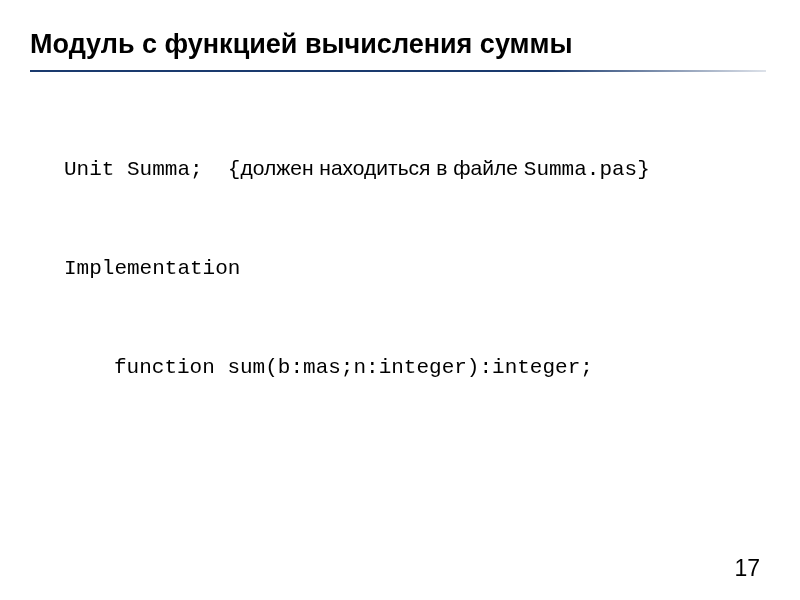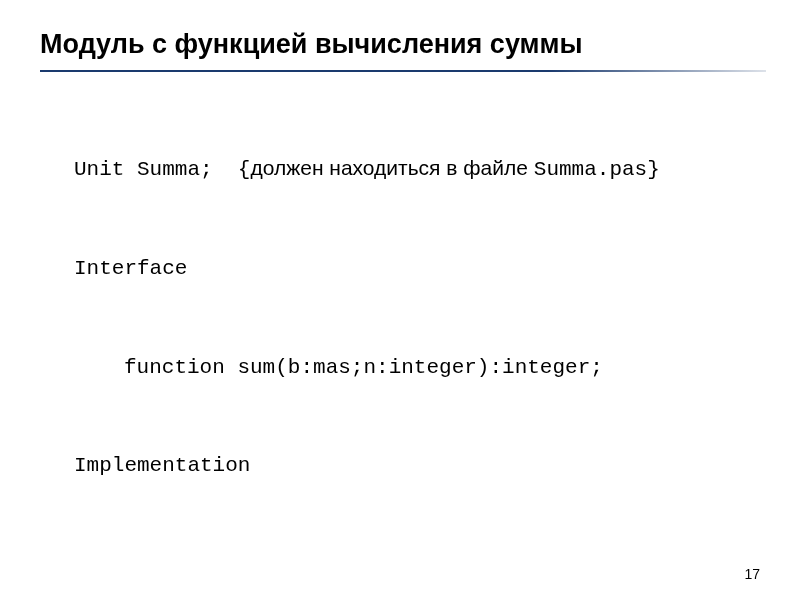--- a/index.html
+++ b/index.html
@@ -15,7 +15,7 @@
   .slide {
     width: 800px;
     height: 600px;
-    padding: 28px 34px 20px 40px;
+    padding: 28px 34px 20px 30px;
     box-sizing: border-box;
     position: relative;
   }

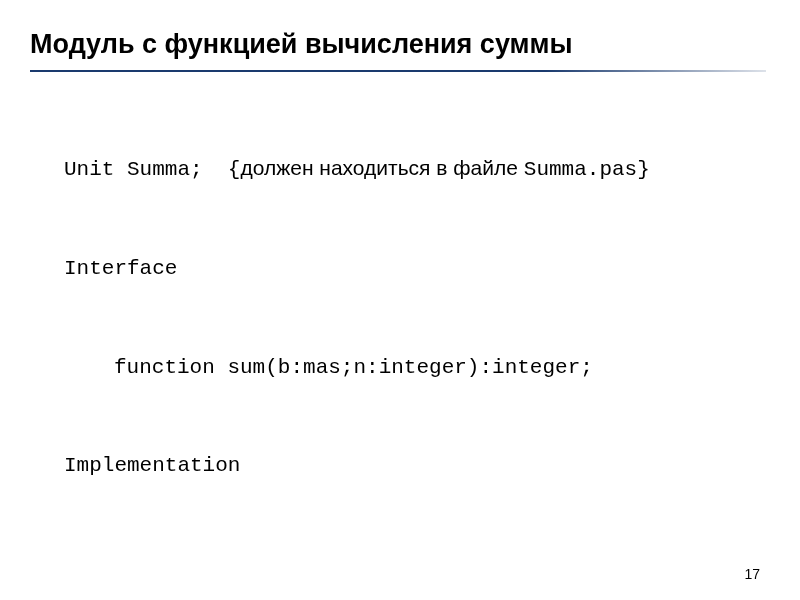--- a/index.html
+++ b/index.html
@@ -67,7 +67,6 @@
 
   <div class="code-block">
     <span class="code-line"><span>Unit Summa;  {</span><span class="non-mono">должен находиться в файле </span><span>Summa.pas}</span></span>
-    <span class="code-line">Interface</span>
     <span class="code-line i1">function sum(b:mas;n:integer):integer;</span>
     <span class="code-line">Implementation</span>
     

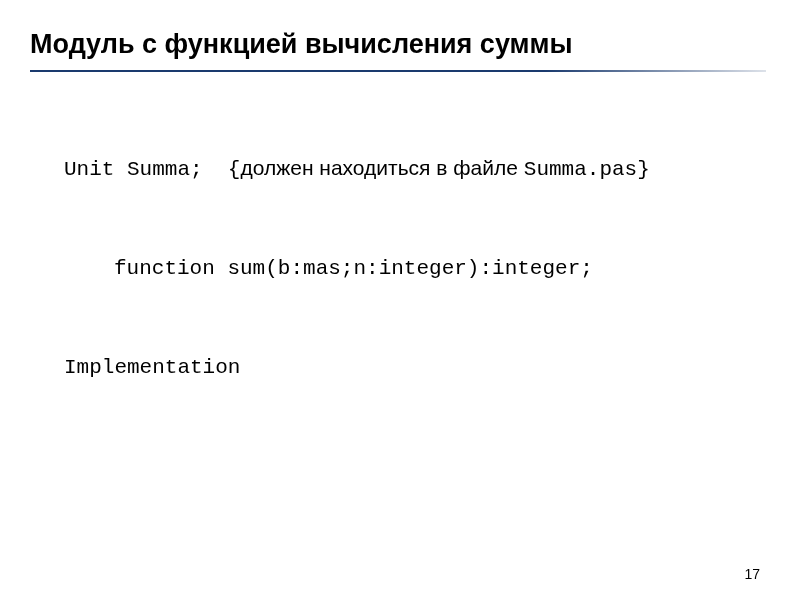--- a/index.html
+++ b/index.html
@@ -67,8 +67,8 @@
 
   <div class="code-block">
     <span class="code-line"><span>Unit Summa;  {</span><span class="non-mono">должен находиться в файле </span><span>Summa.pas}</span></span>
+    <span class="code-line">Implementation</span>
     <span class="code-line i1">function sum(b:mas;n:integer):integer;</span>
-    <span class="code-line">Implementation</span>
     
     
     

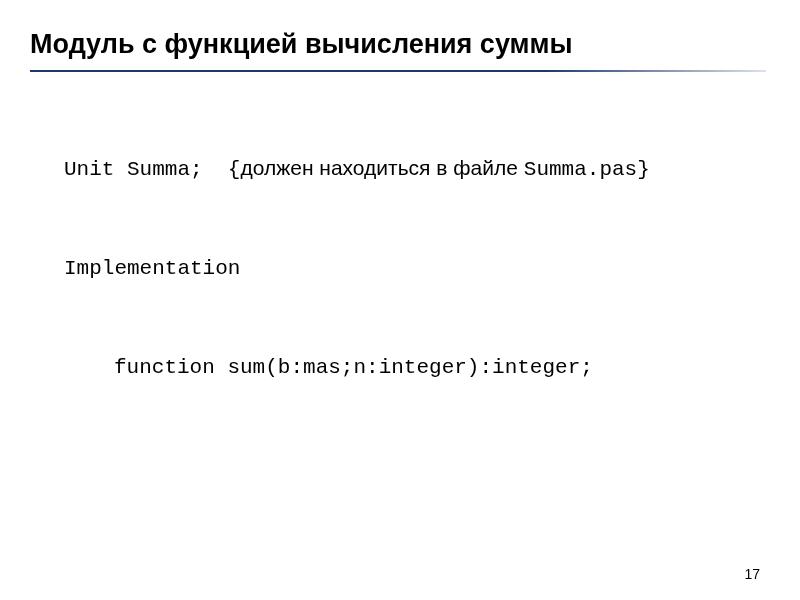--- a/index.html
+++ b/index.html
@@ -50,7 +50,7 @@
     position: absolute;
     bottom: 18px;
     right: 40px;
-    font-size: 14px;
+    font-size: 23px;
     color: #000;
     font-family: Arial, Helvetica, sans-serif;
   }

